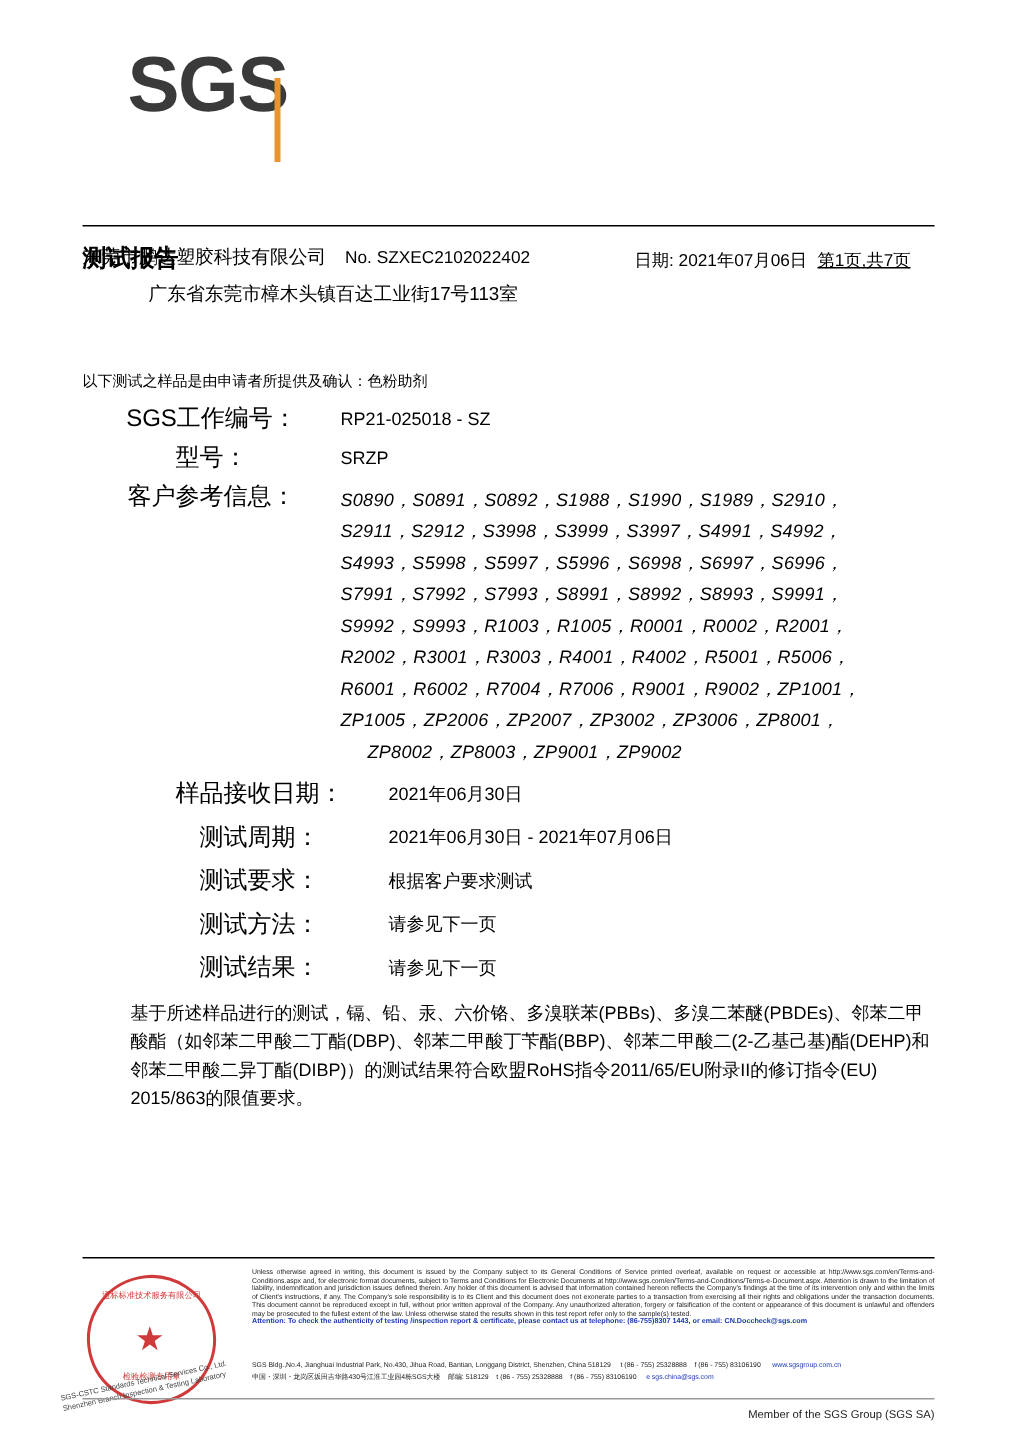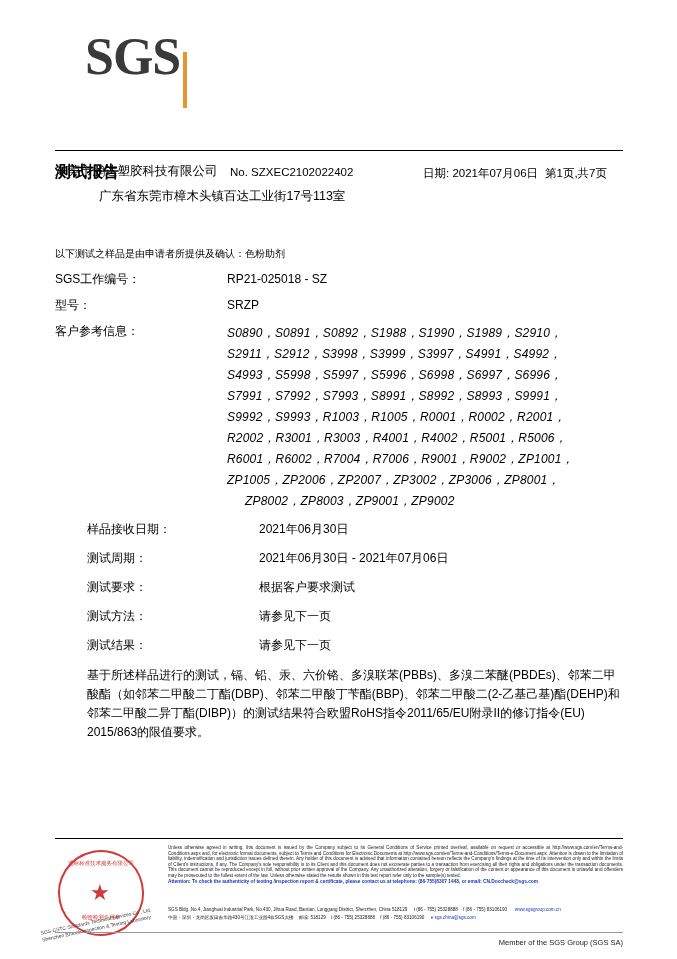--- a/index.html
+++ b/index.html
@@ -30,7 +30,7 @@
     height: 60px;
   }
   .logo-text {
-    font-family: Liberation Serif, serif;
+    font-family: Liberation Sans, sans-serif;
     font-weight: bold;
     font-size: 52px;
     letter-spacing: -1px;

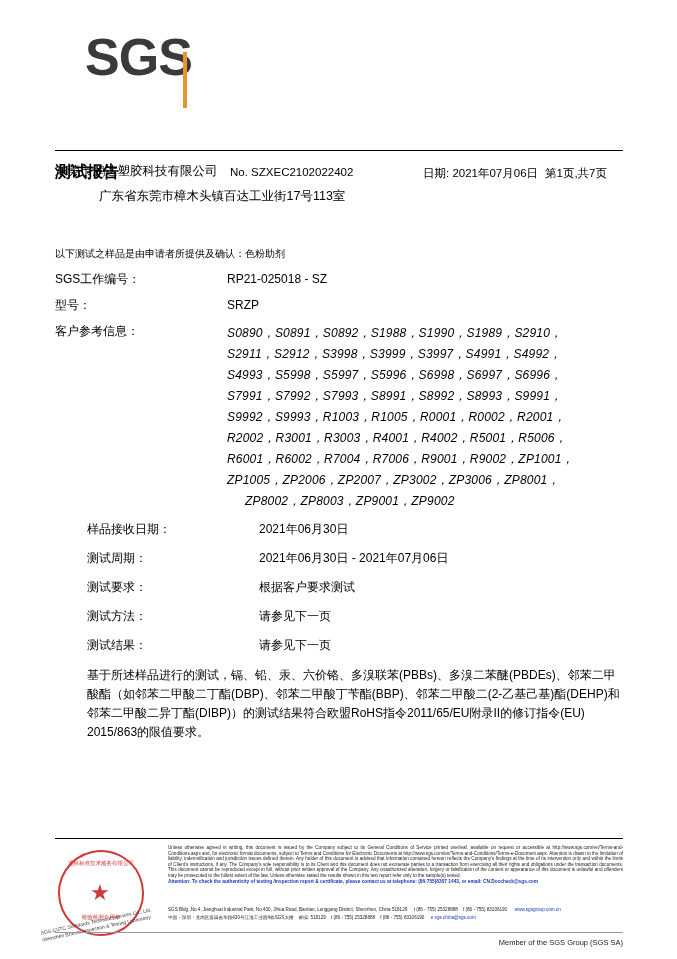--- a/index.html
+++ b/index.html
@@ -80,6 +80,7 @@
     left: 490px;
     top: 4px;
     font-size: 11.5px;
+    text-decoration: underline;
   }
   .rule {
     position: absolute;

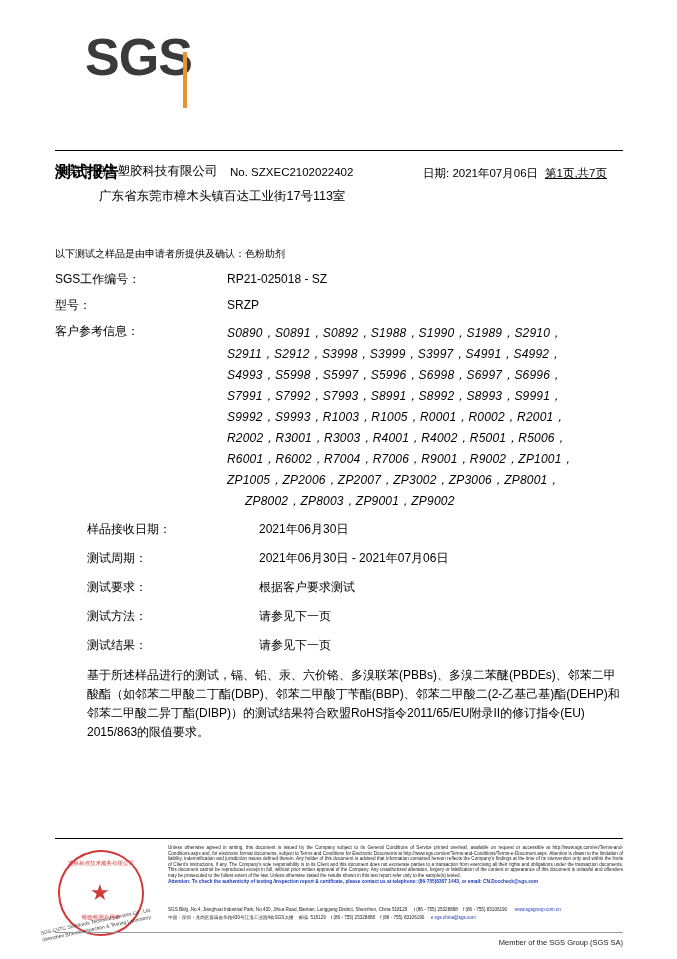--- a/index.html
+++ b/index.html
@@ -129,8 +129,9 @@
   .field-label {
     width: 172px;
     flex: 0 0 172px;
-    font-size: 12px;
+    font-size: 16px;
     line-height: 17px;
+    text-align: center;
   }
   .field-value {
     flex: 1 1 auto;

